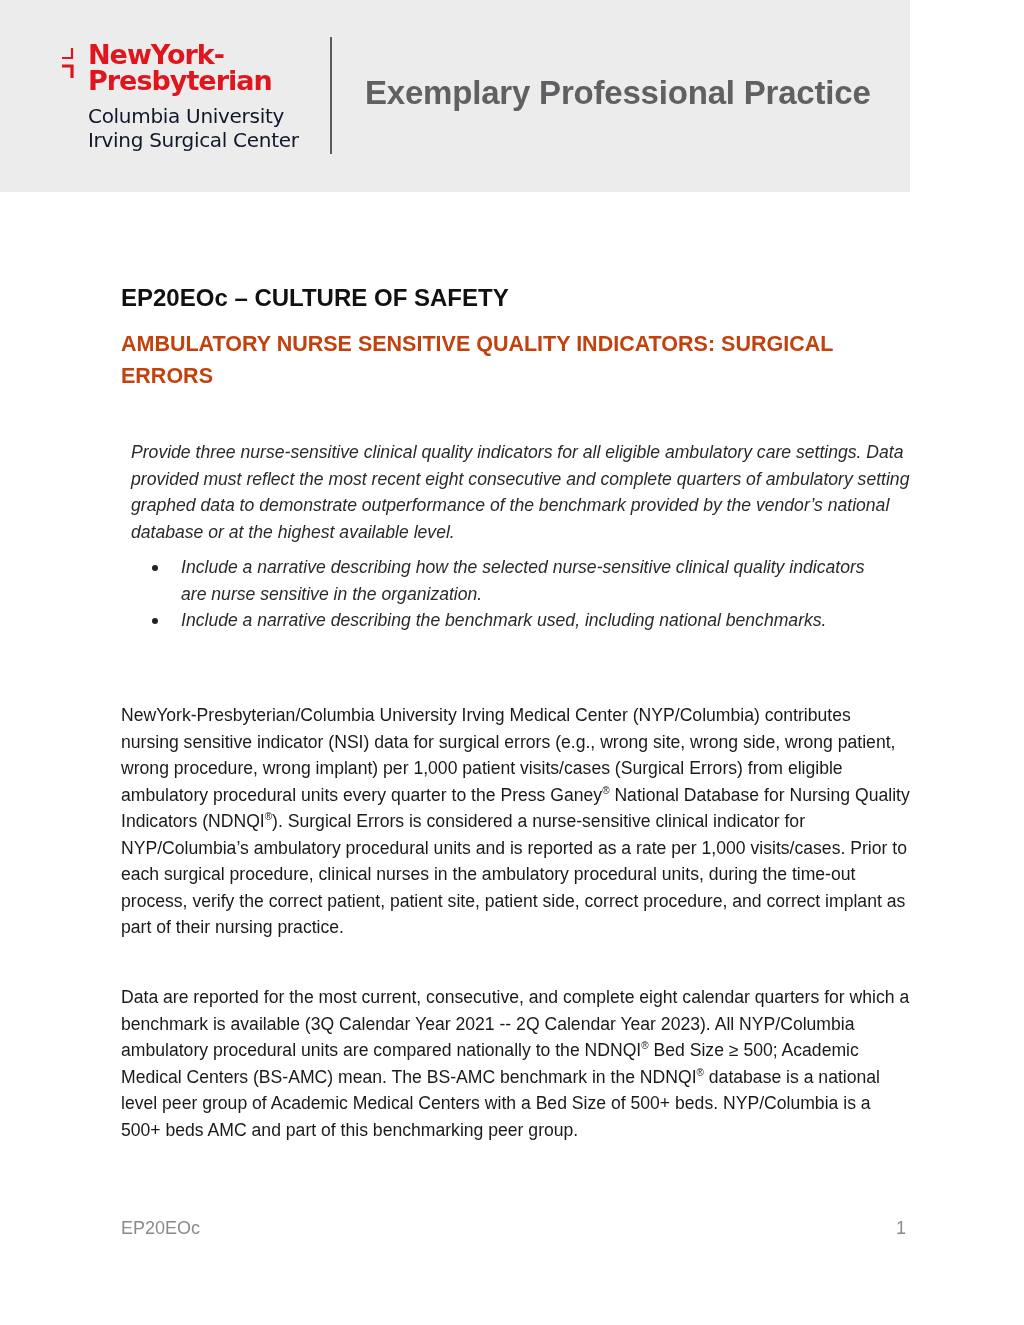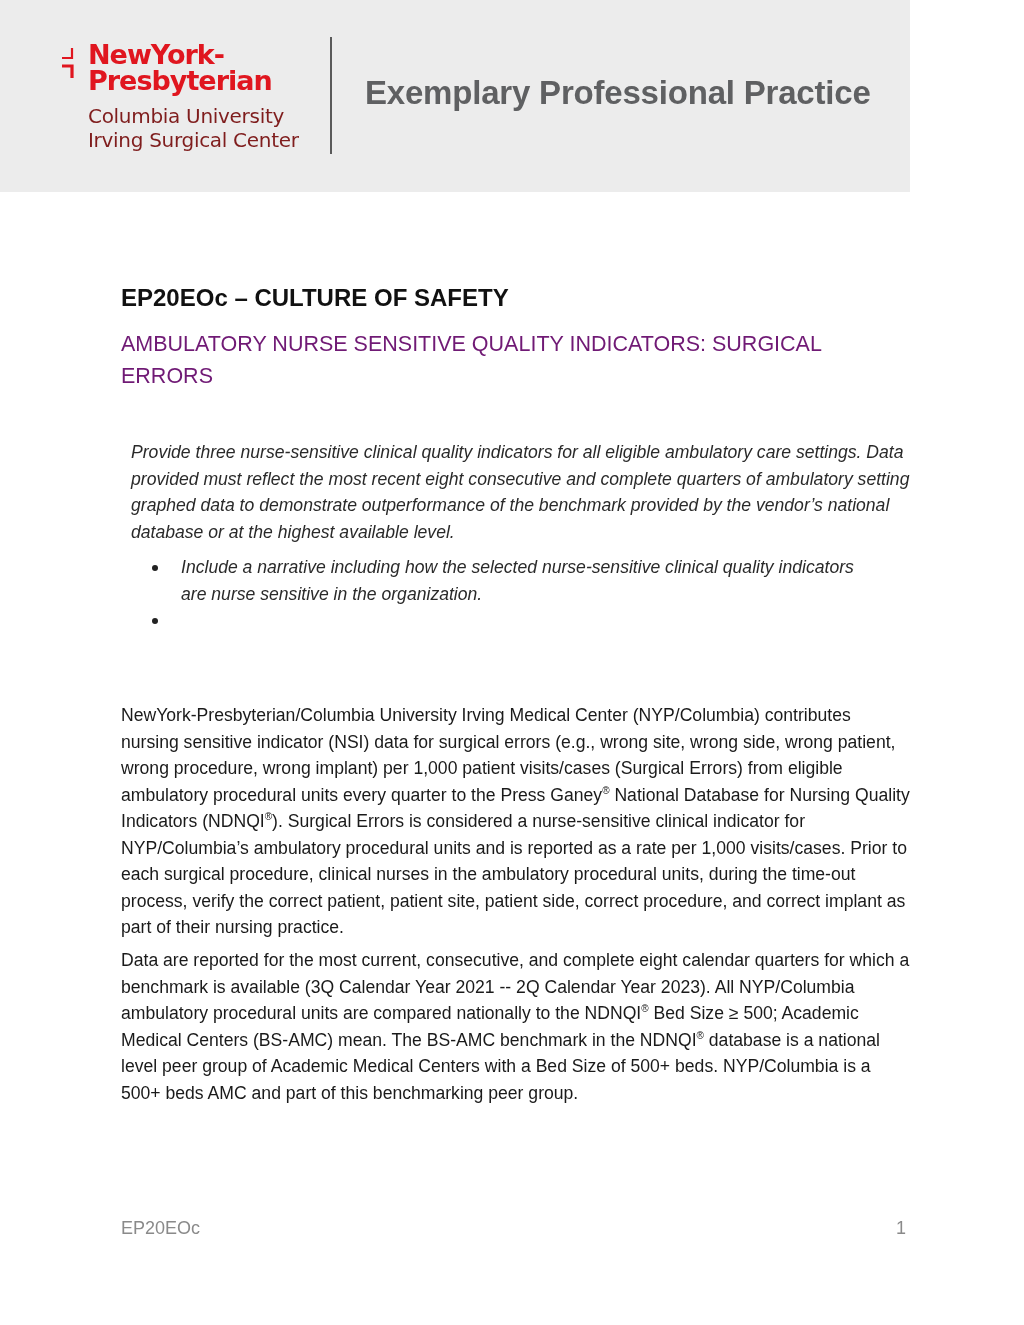--- a/index.html
+++ b/index.html
@@ -25,7 +25,7 @@
   }
   .logo-text-bottom {
     position: absolute; left: 28px; top: 62px; white-space: nowrap;
-    color: #7f1d1d; font-size: 20px; line-height: 24px;
+    color: #0f172a; font-size: 20px; line-height: 24px;
     font-family: "DejaVu Sans", sans-serif; letter-spacing: -0.3px;
   }
   .divider {

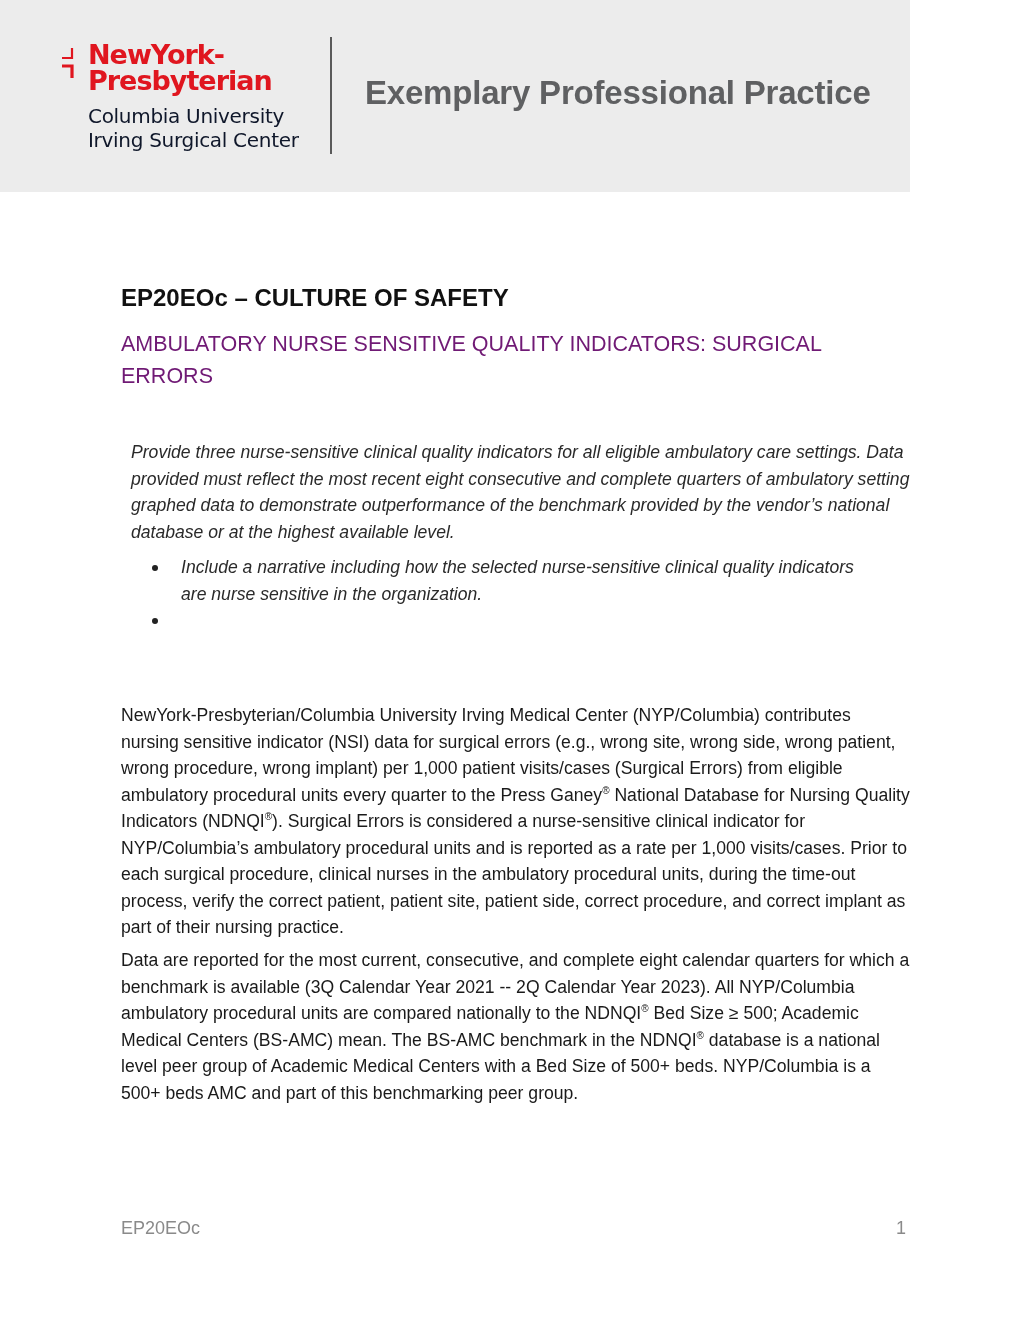--- a/index.html
+++ b/index.html
@@ -44,7 +44,7 @@
   }
   .h2 {
     position: absolute; top: 328px; left: 0; width: 790px;
-    font-size: 21.5px; font-weight: normal; color: #701a75; line-height: 32px;
+    font-size: 21.5px; font-weight: bold; color: #c2410c; line-height: 32px;
   }
   .intro {
     position: absolute; top: 429px; left: 0; width: 790px;

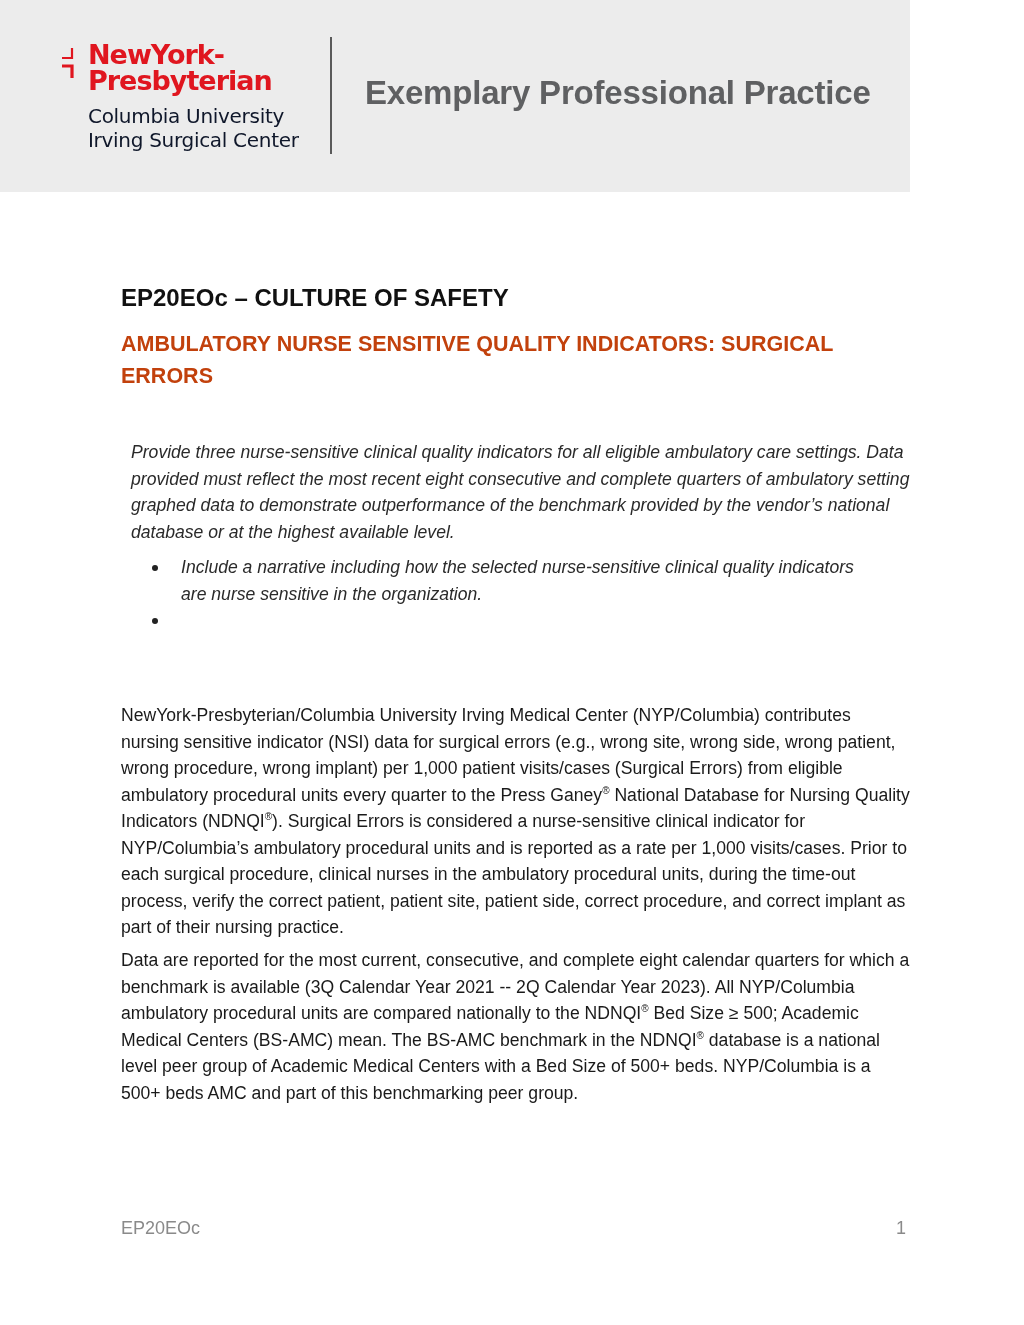--- a/index.html
+++ b/index.html
@@ -107,7 +107,7 @@
   <ul class="bullets">
     <li>
       <span class="dot"></span>
-      <span>Include a narrative including how the selected nurse-sensitive clinical quality indicators are nurse sensitive in the organization.</span>
+      <span>Include a narrative describing how the selected nurse-sensitive clinical quality indicators are nurse sensitive in the organization.</span>
     </li>
     <li>
       <span class="dot"></span>

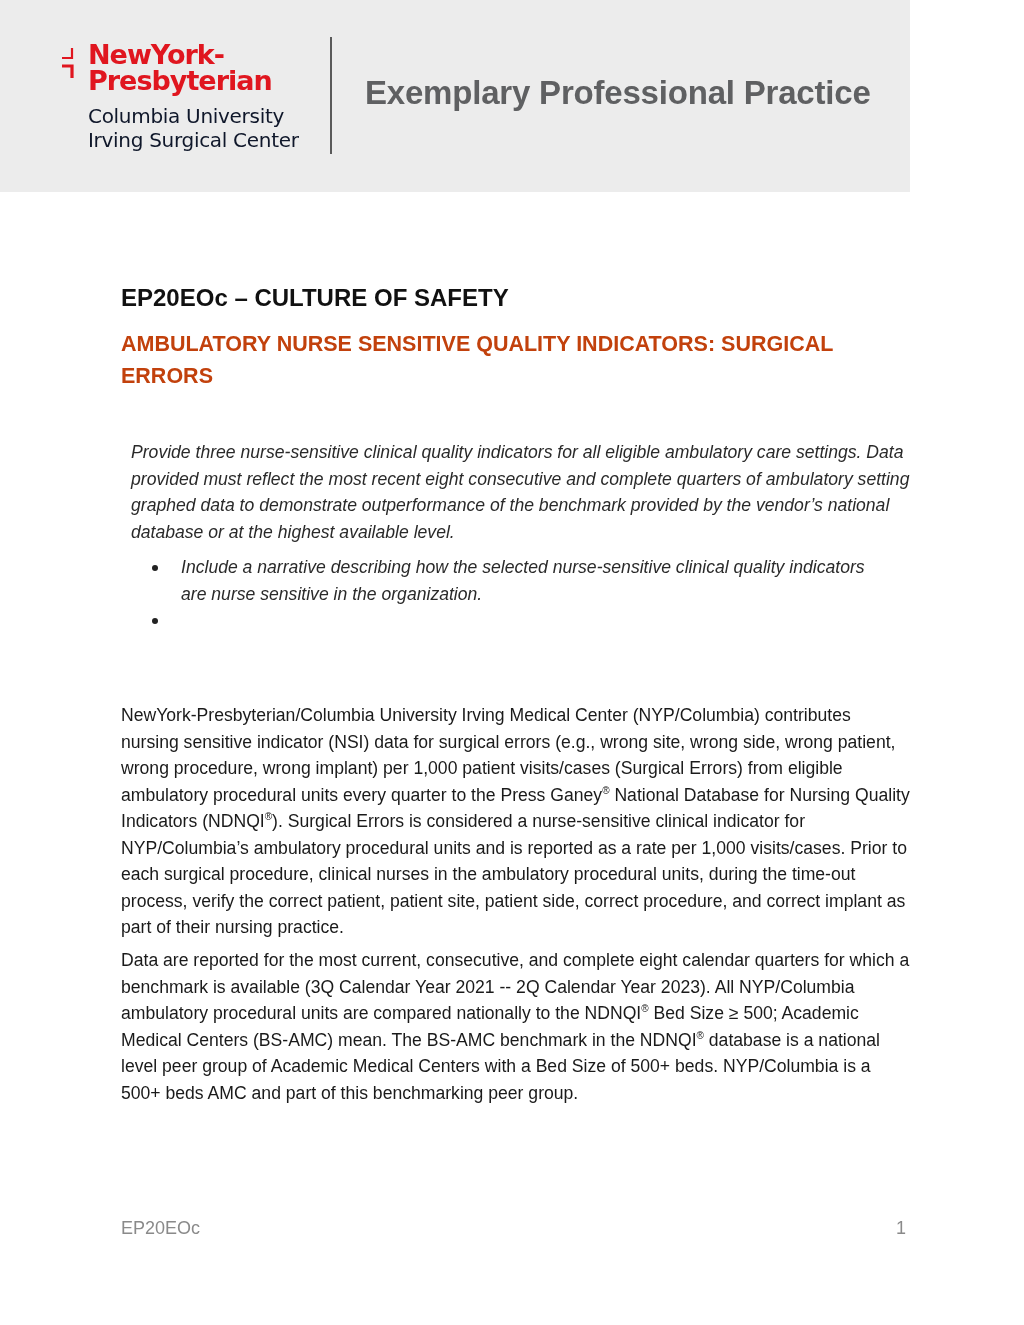--- a/index.html
+++ b/index.html
@@ -111,6 +111,7 @@
     </li>
     <li>
       <span class="dot"></span>
+      <span>Include a narrative describing the benchmark used, including national benchmarks.</span>
     </li>
   </ul>
   <p class="para p1"><span>NewYork-Presbyterian/Columbia University Irving Medical Center (NYP/Columbia) contributes nursing sensitive indicator (NSI) data for surgical errors (e.g., wrong site, wrong side, wrong patient, wrong procedure, wrong implant) per 1,000 patient visits/cases (Surgical Errors) from eligible ambulatory procedural units every quarter to the Press Ganey</span><sup>®</sup><span> National Database for Nursing Quality Indicators (NDNQI</span><sup>®</sup><span>). Surgical Errors is considered a nurse-sensitive clinical indicator for NYP/Columbia’s ambulatory procedural units and is reported as a rate per 1,000 visits/cases. Prior to each surgical procedure, clinical nurses in the ambulatory procedural units, during the time-out process, verify the correct patient, patient site, patient side, correct procedure, and correct implant as part of their nursing practice.</span></p>

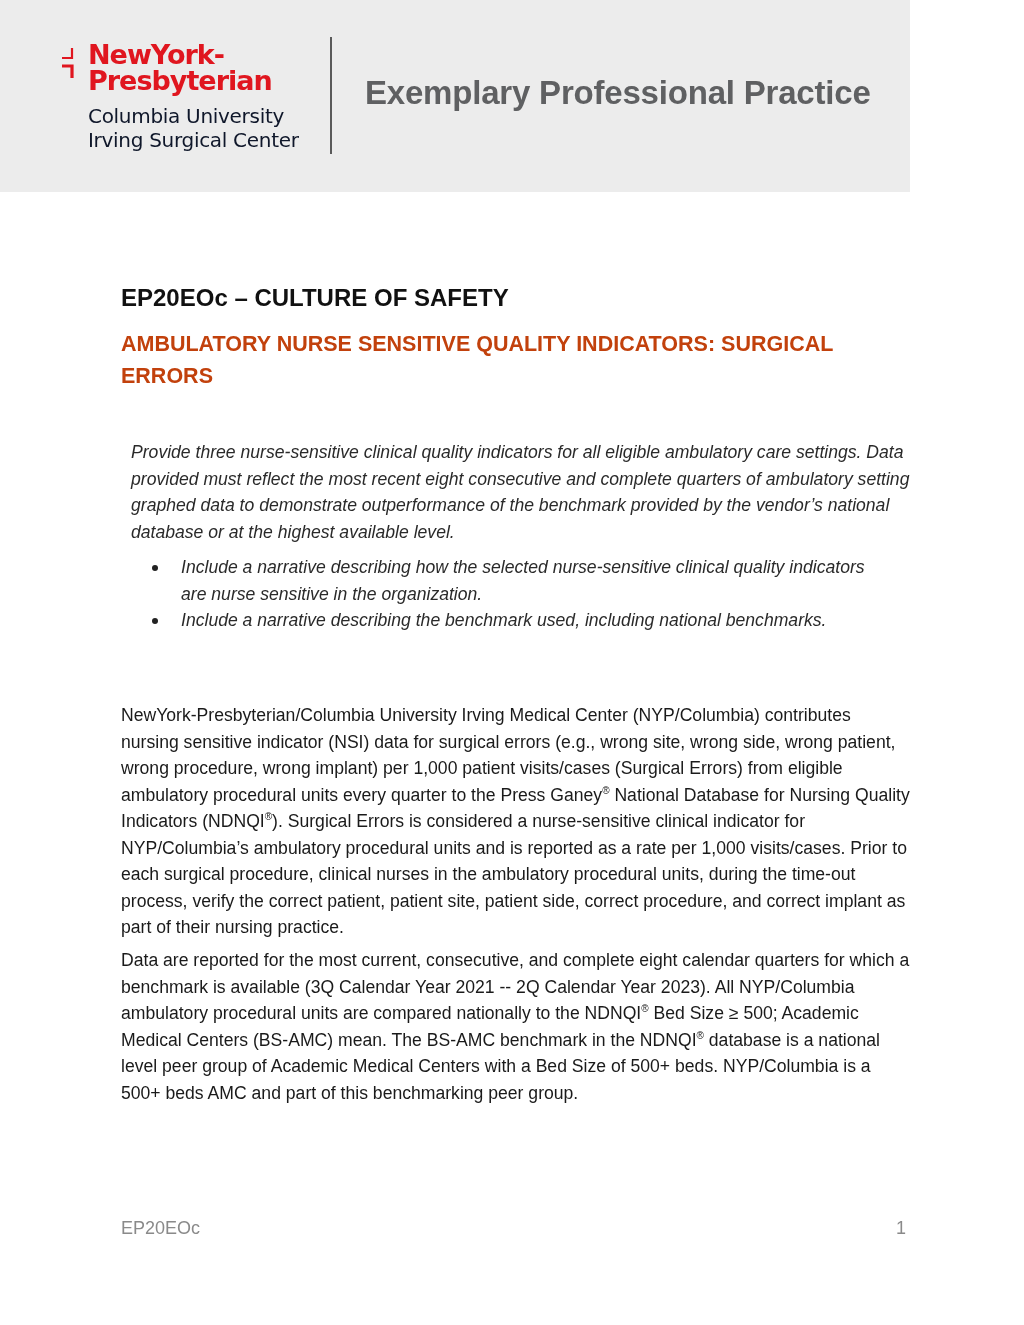--- a/index.html
+++ b/index.html
@@ -68,7 +68,7 @@
     font-size: 17.6px; color: #1a1a1a; line-height: 26.5px; margin: 0;
   }
   .p1 { top: 702px; }
-  .p2 { top: 947px; }
+  .p2 { top: 984px; }
   sup { font-size: 10px; line-height: 0; }
   .footer {
     position: absolute; top: 1218px; left: 121px; width: 785px; height: 24px;

